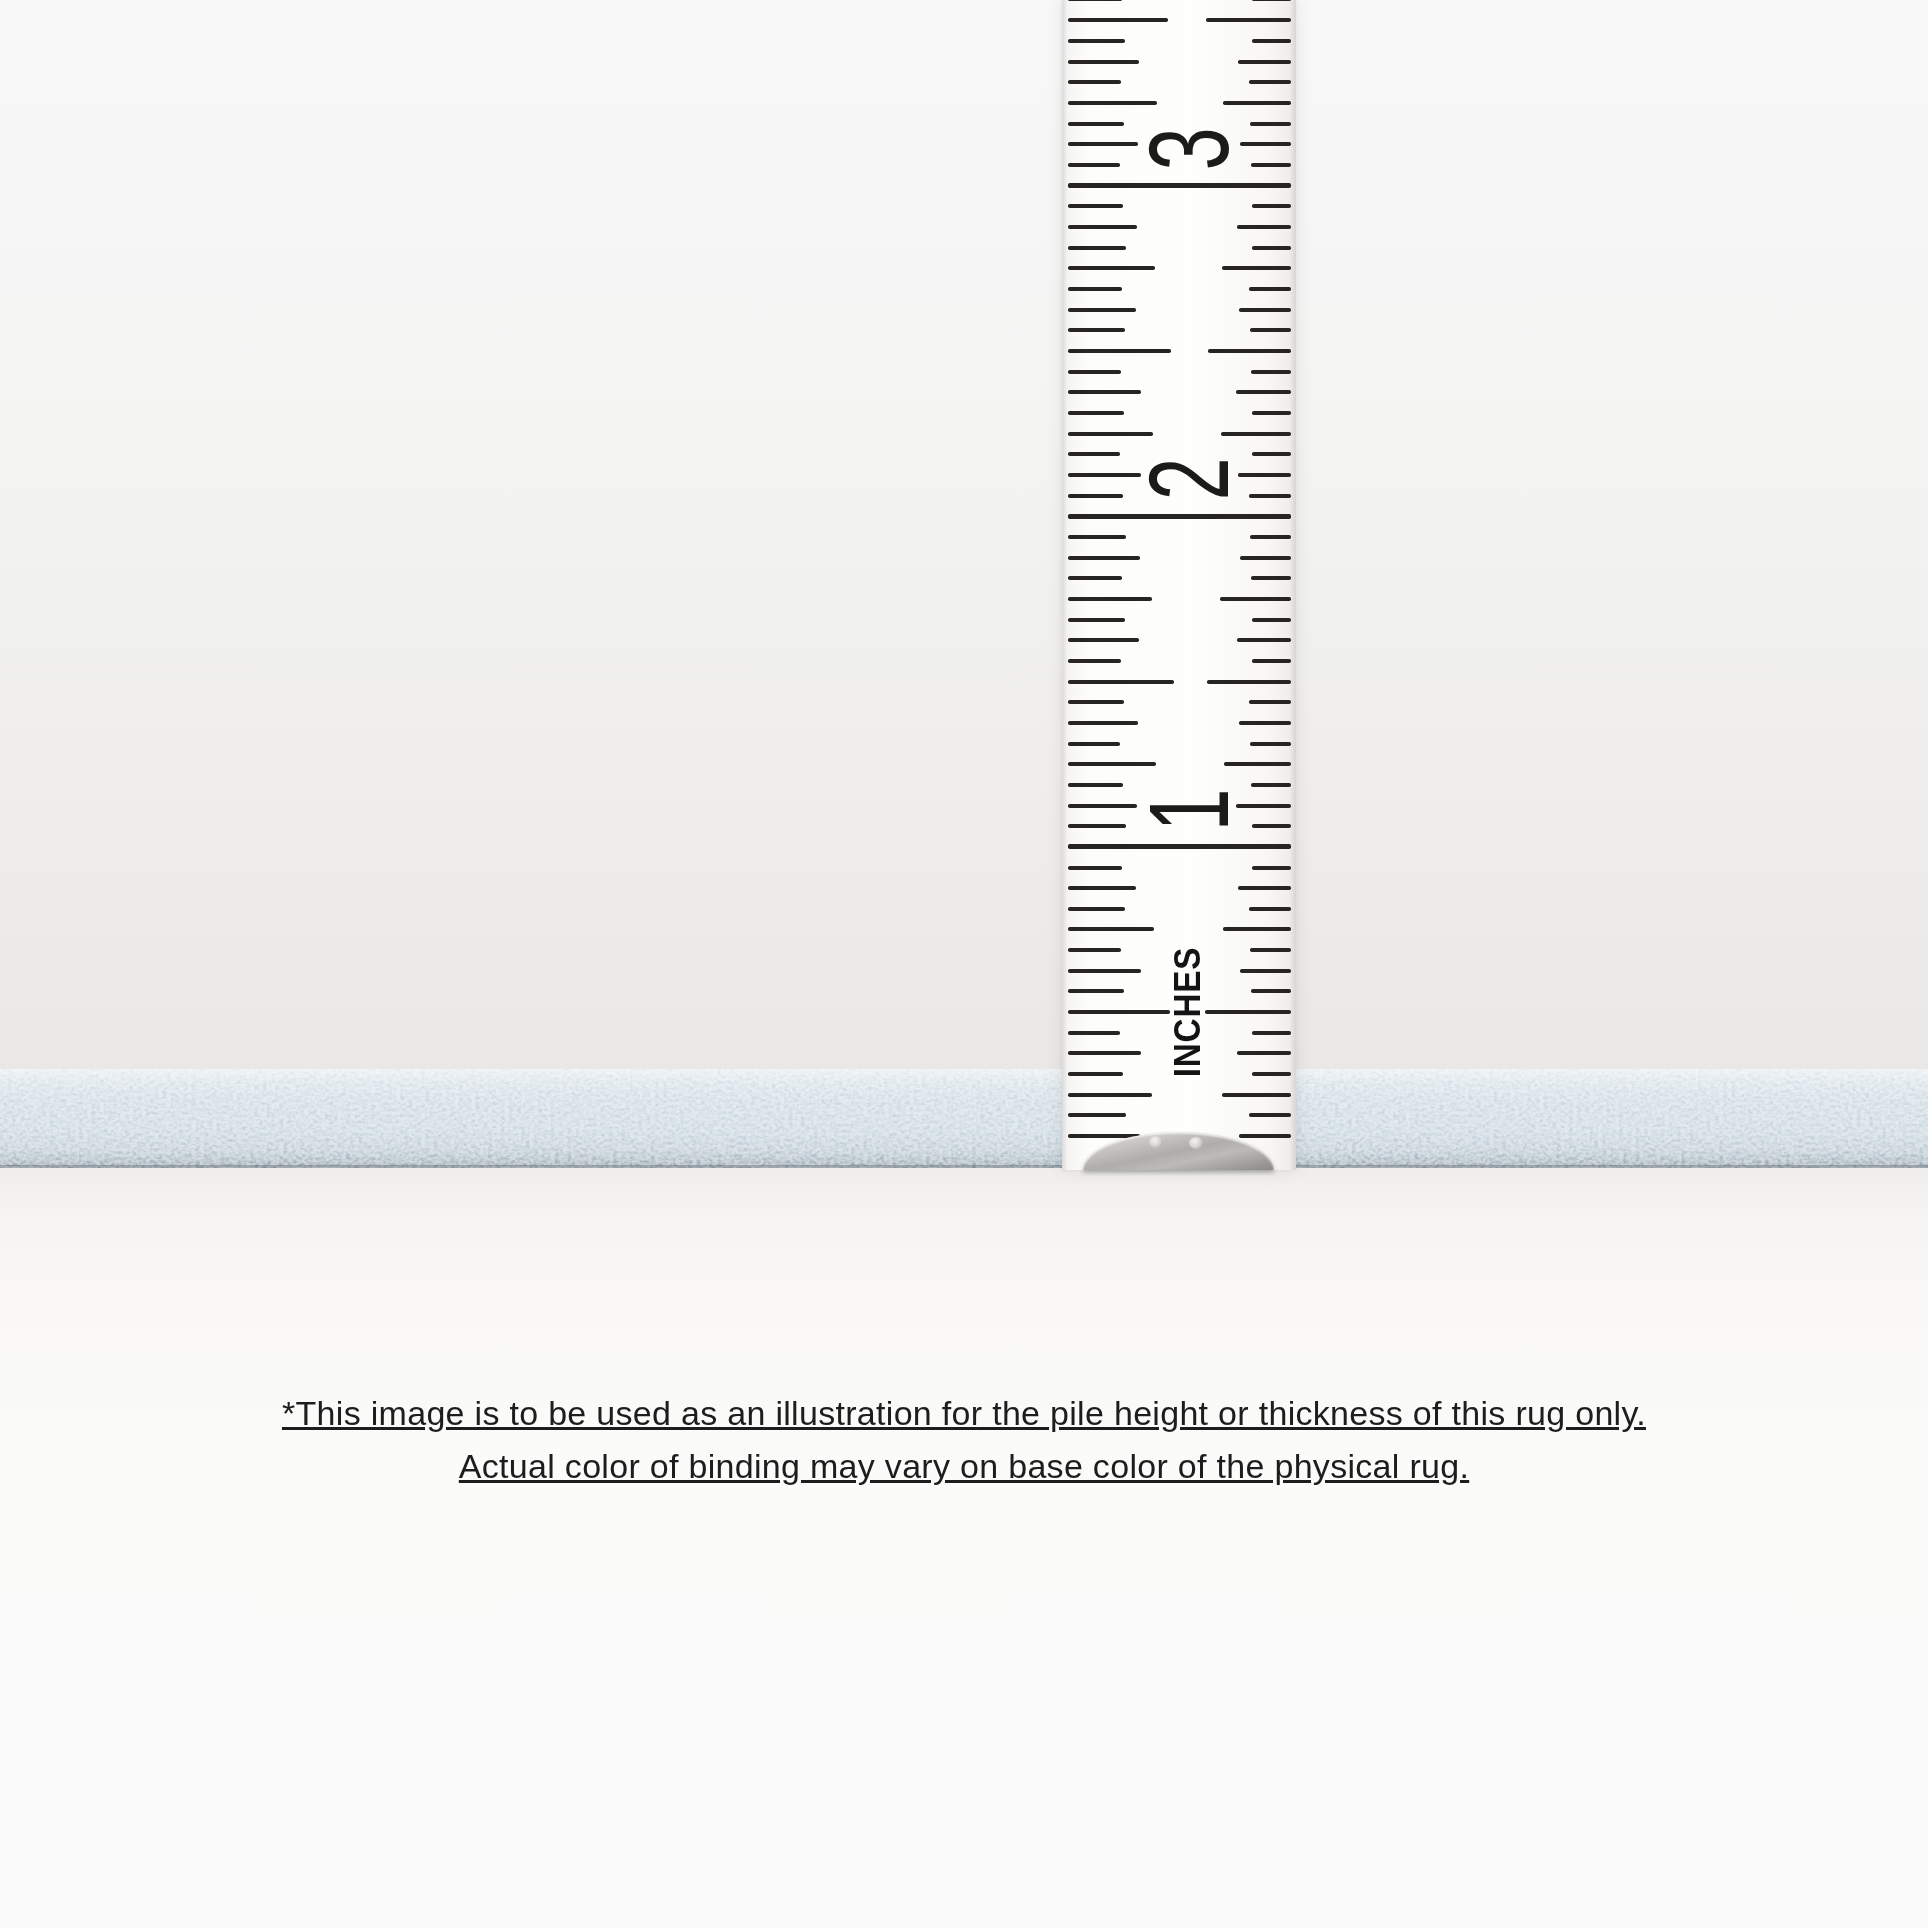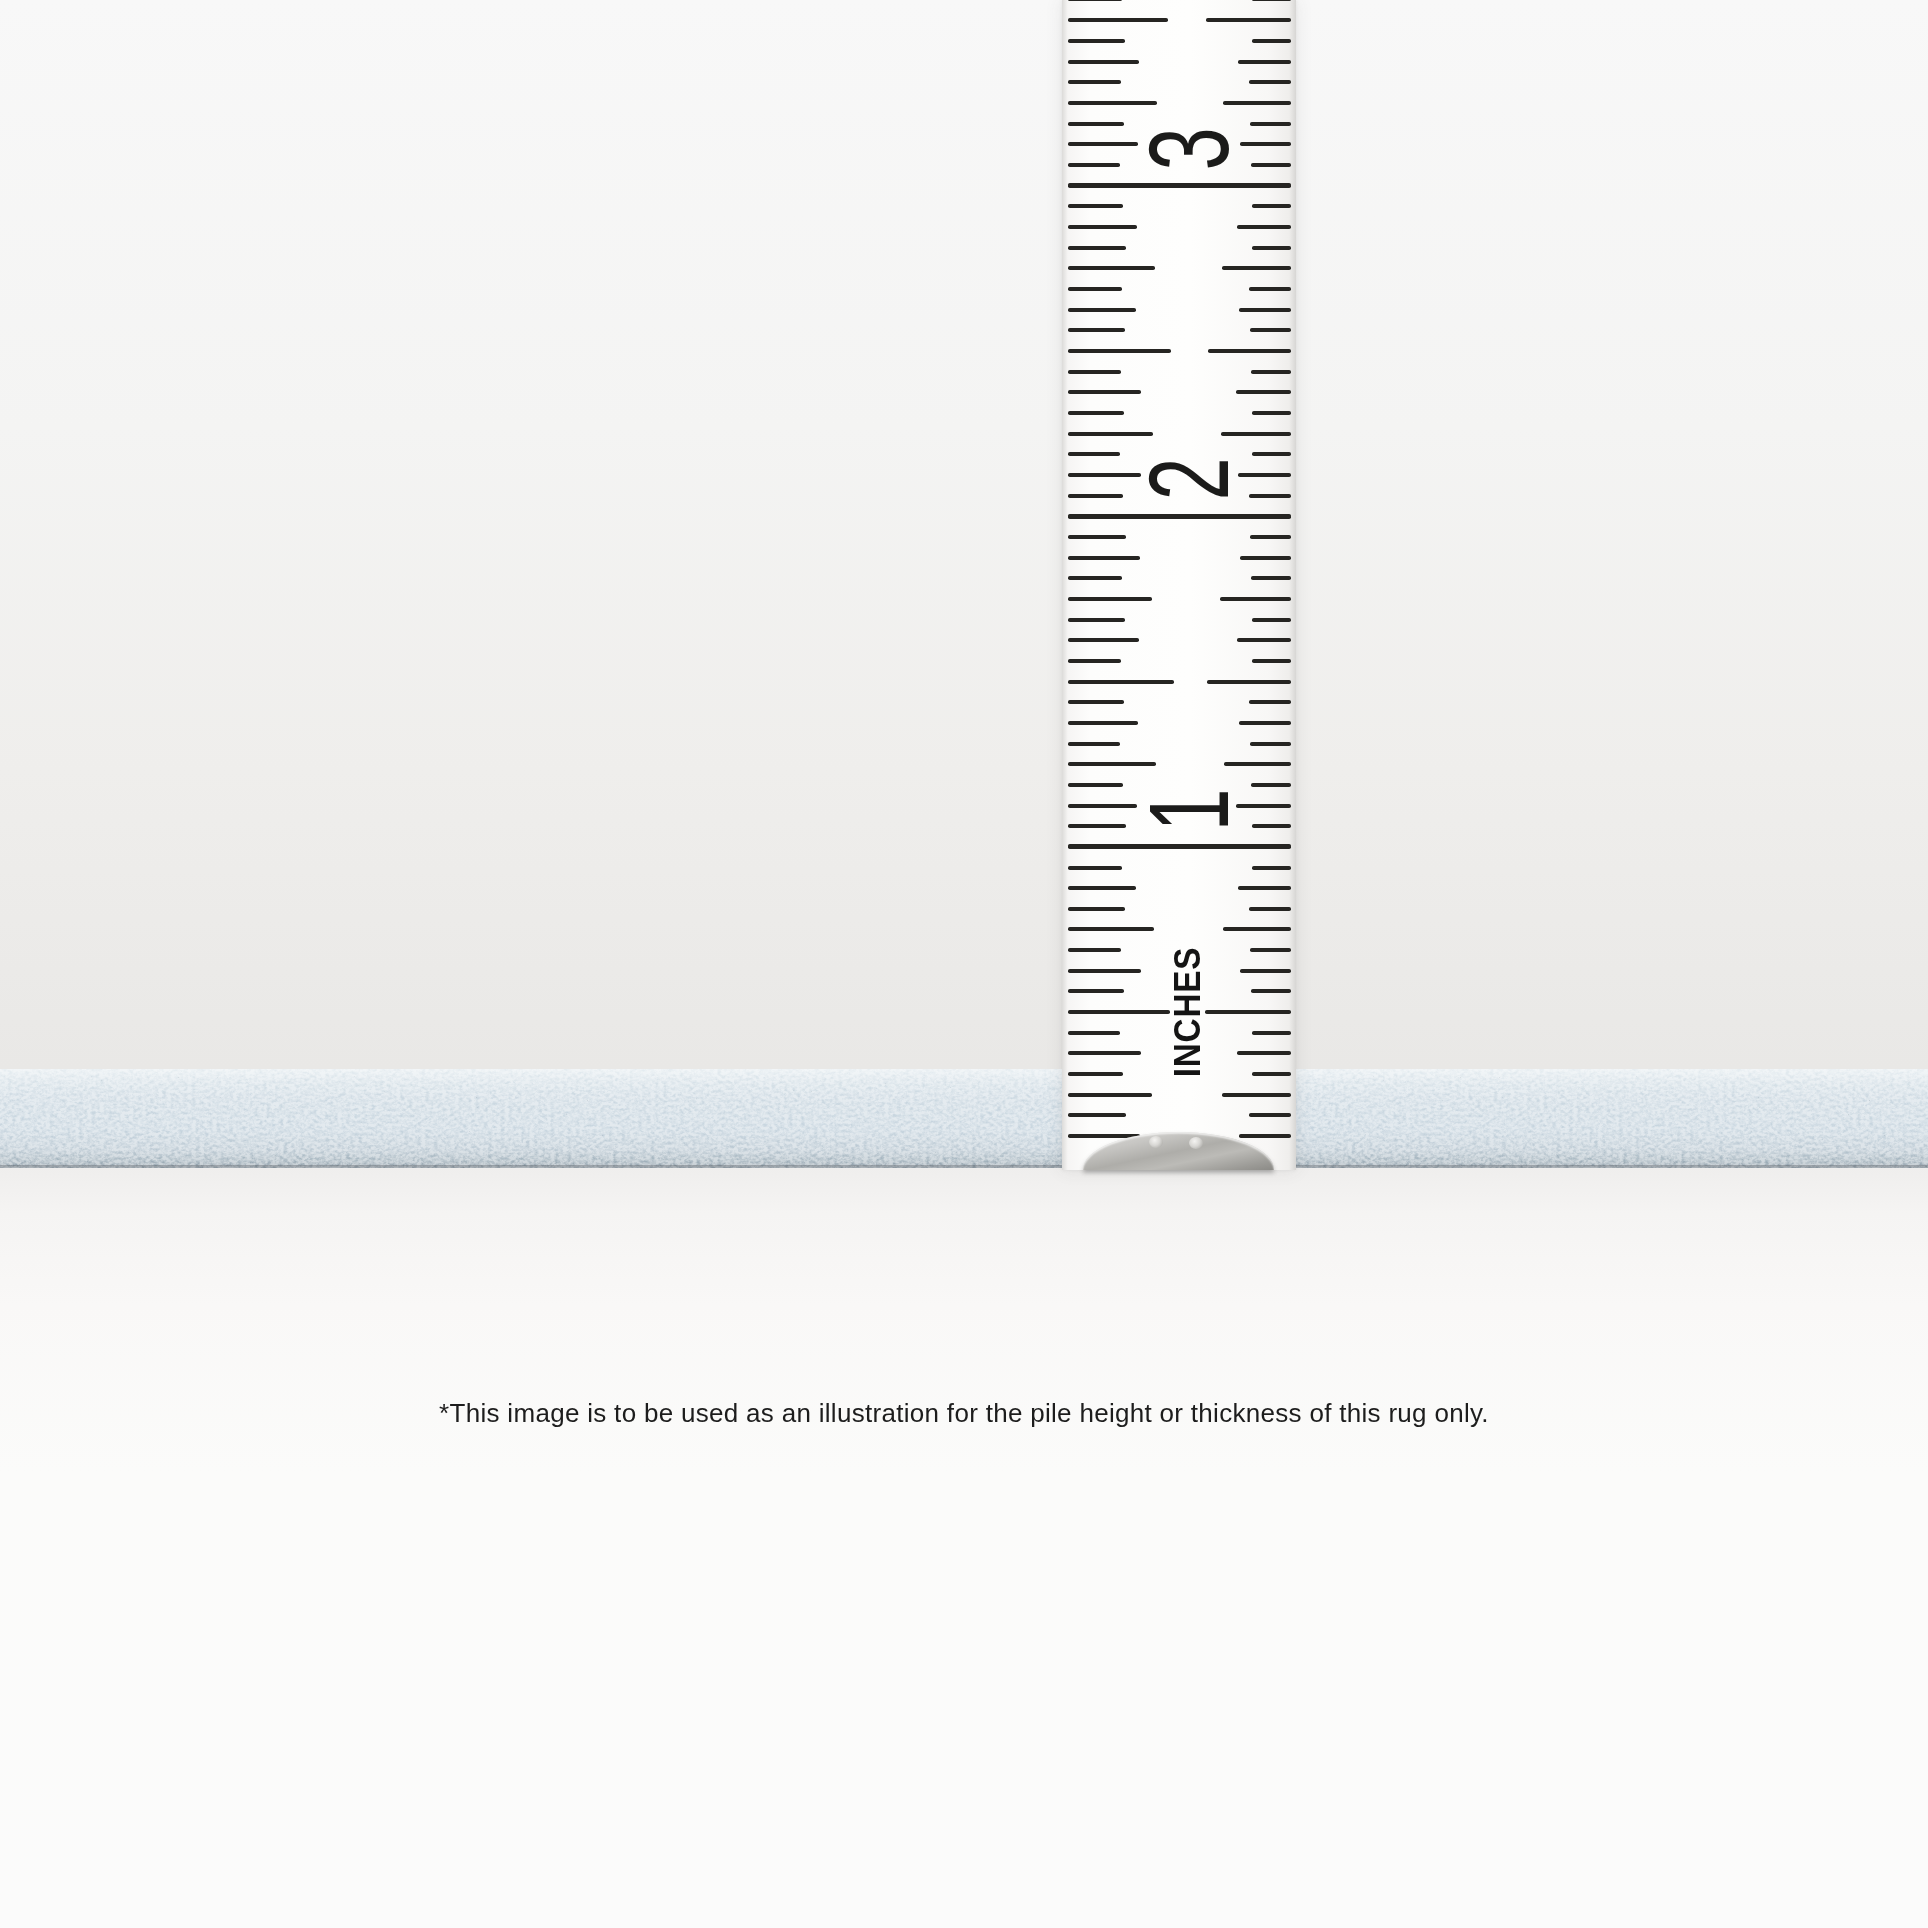--- a/index.html
+++ b/index.html
@@ -62,7 +62,7 @@
   .disclaimer{
     position:absolute;left:0;top:1387px;width:1928px;
     text-align:center;color:#1d1d1d;
-    font-size:26px;line-height:53px;letter-spacing:0.3px;font-weight:400;
+    font-size:34px;line-height:53px;letter-spacing:0.3px;font-weight:400;text-decoration:underline;
   }
 </style>
 </head>

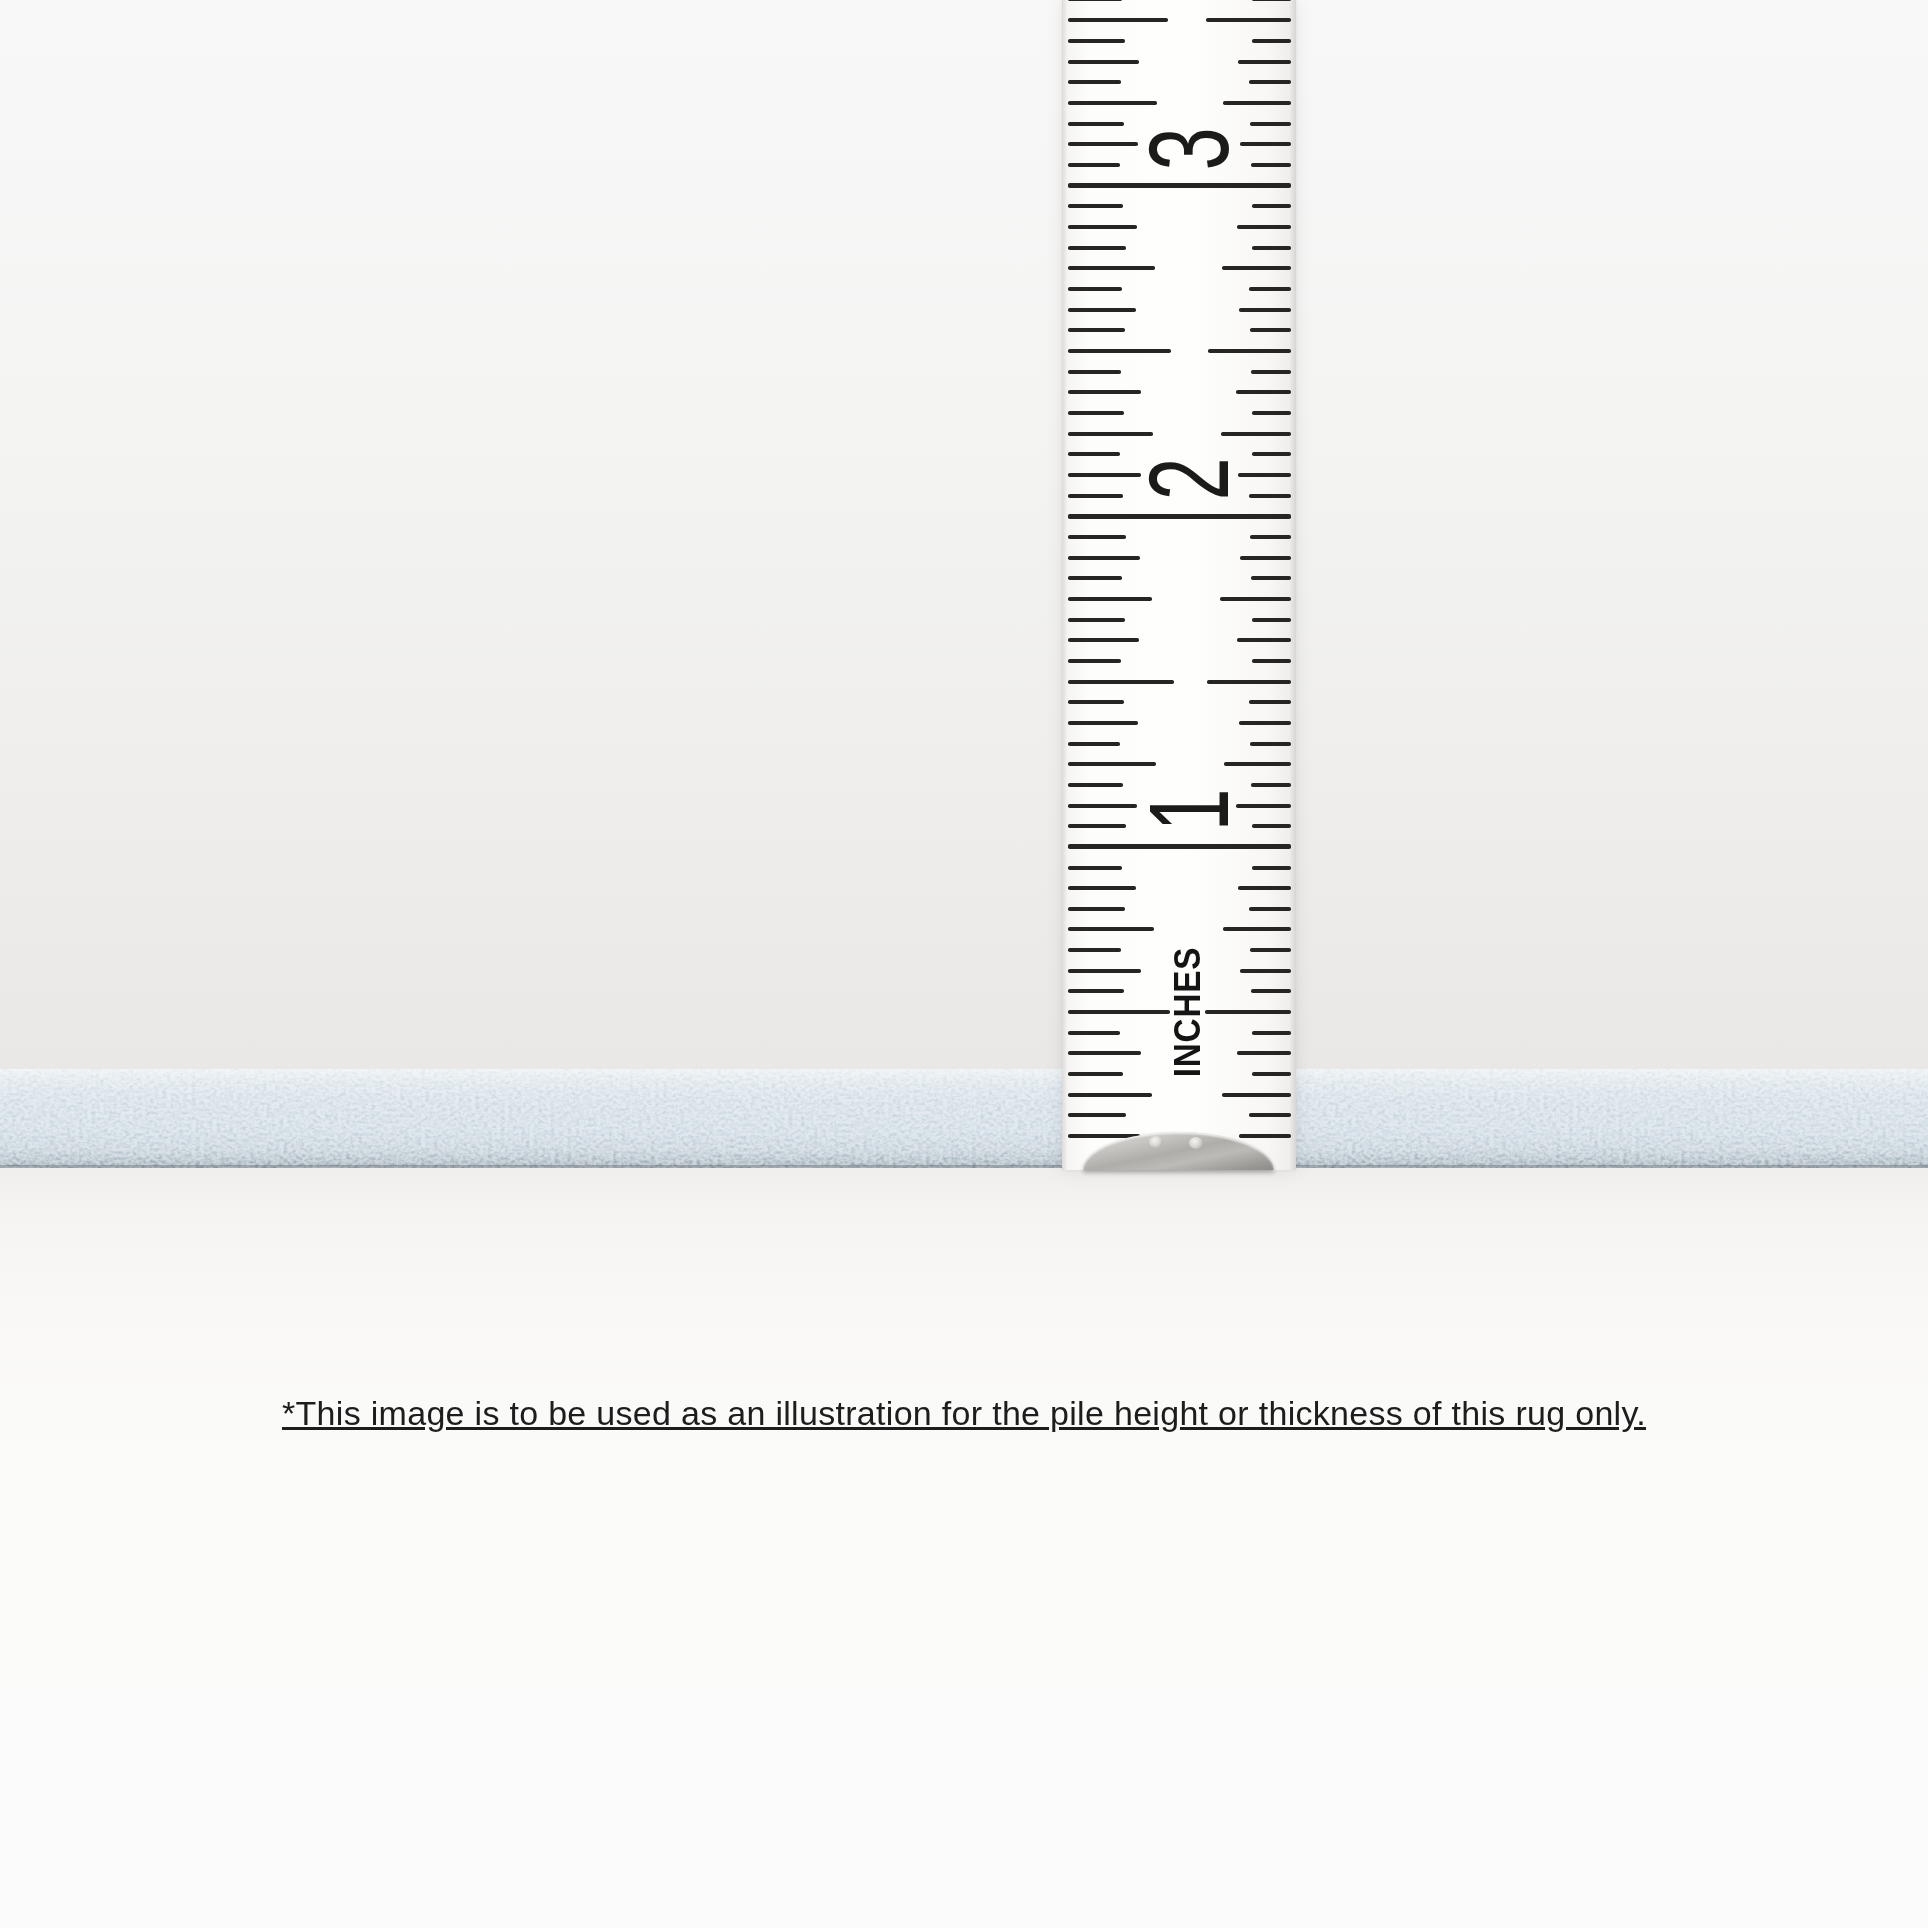--- a/index.html
+++ b/index.html
@@ -216,6 +216,7 @@
 
   <div class="disclaimer">
     <div>*This image is to be used as an illustration for the pile height or thickness of this rug only.</div>
+    <div>Actual color of binding may vary on base color of the physical rug.</div>
   </div>
 
 </div>

